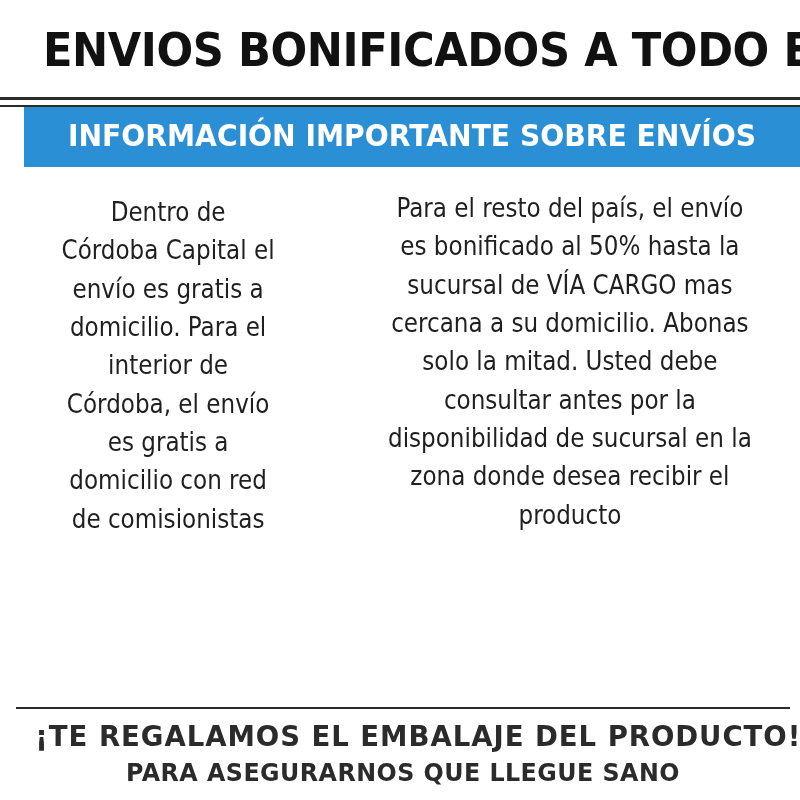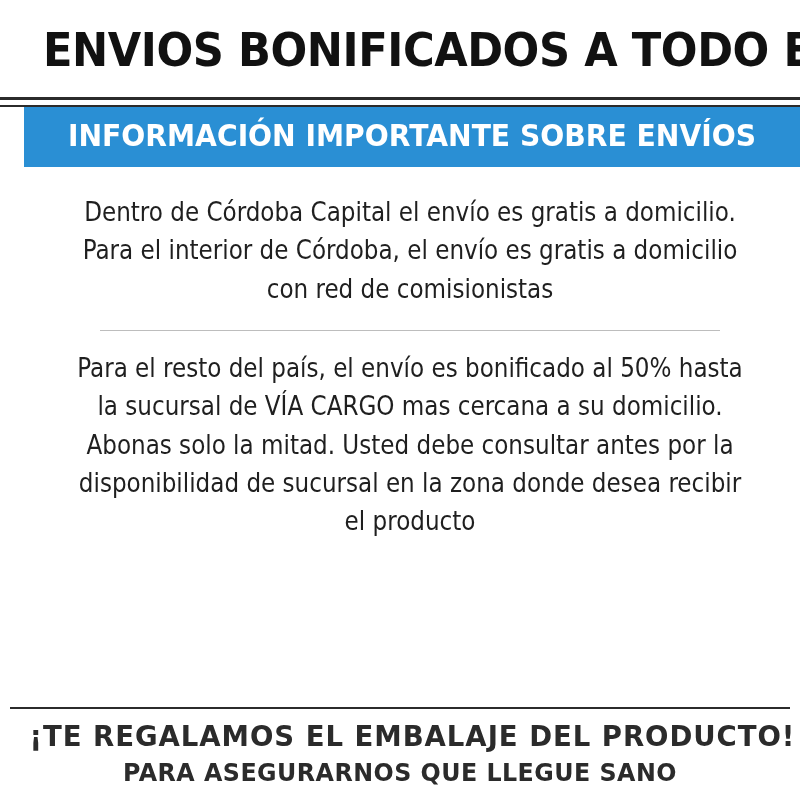--- a/index.html
+++ b/index.html
@@ -77,7 +77,7 @@
     flex: 1 1 auto;
     padding: 22px 34px 6px 34px;
     display: flex;
-    flex-direction: column;
+    flex-direction: row;
     justify-content: flex-start;
     margin-left: 20px;
   }

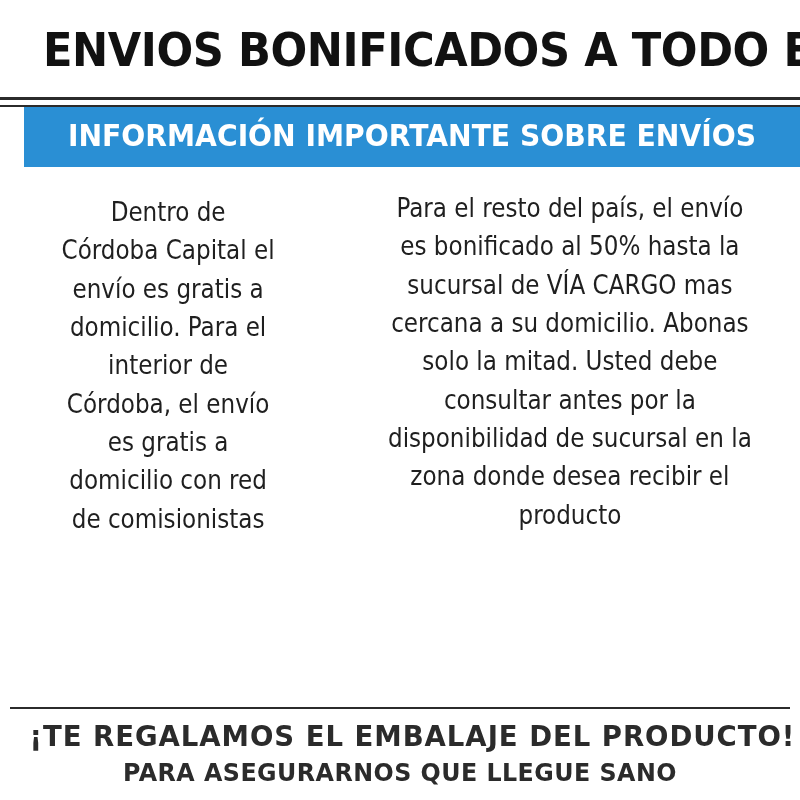--- a/index.html
+++ b/index.html
@@ -104,7 +104,7 @@
 
   
   .footer {
-    padding: 0 10px 14px 10px;
+    padding: 0 10px 14px 16px;
     text-align: center;
   }
   .footer-rule {

